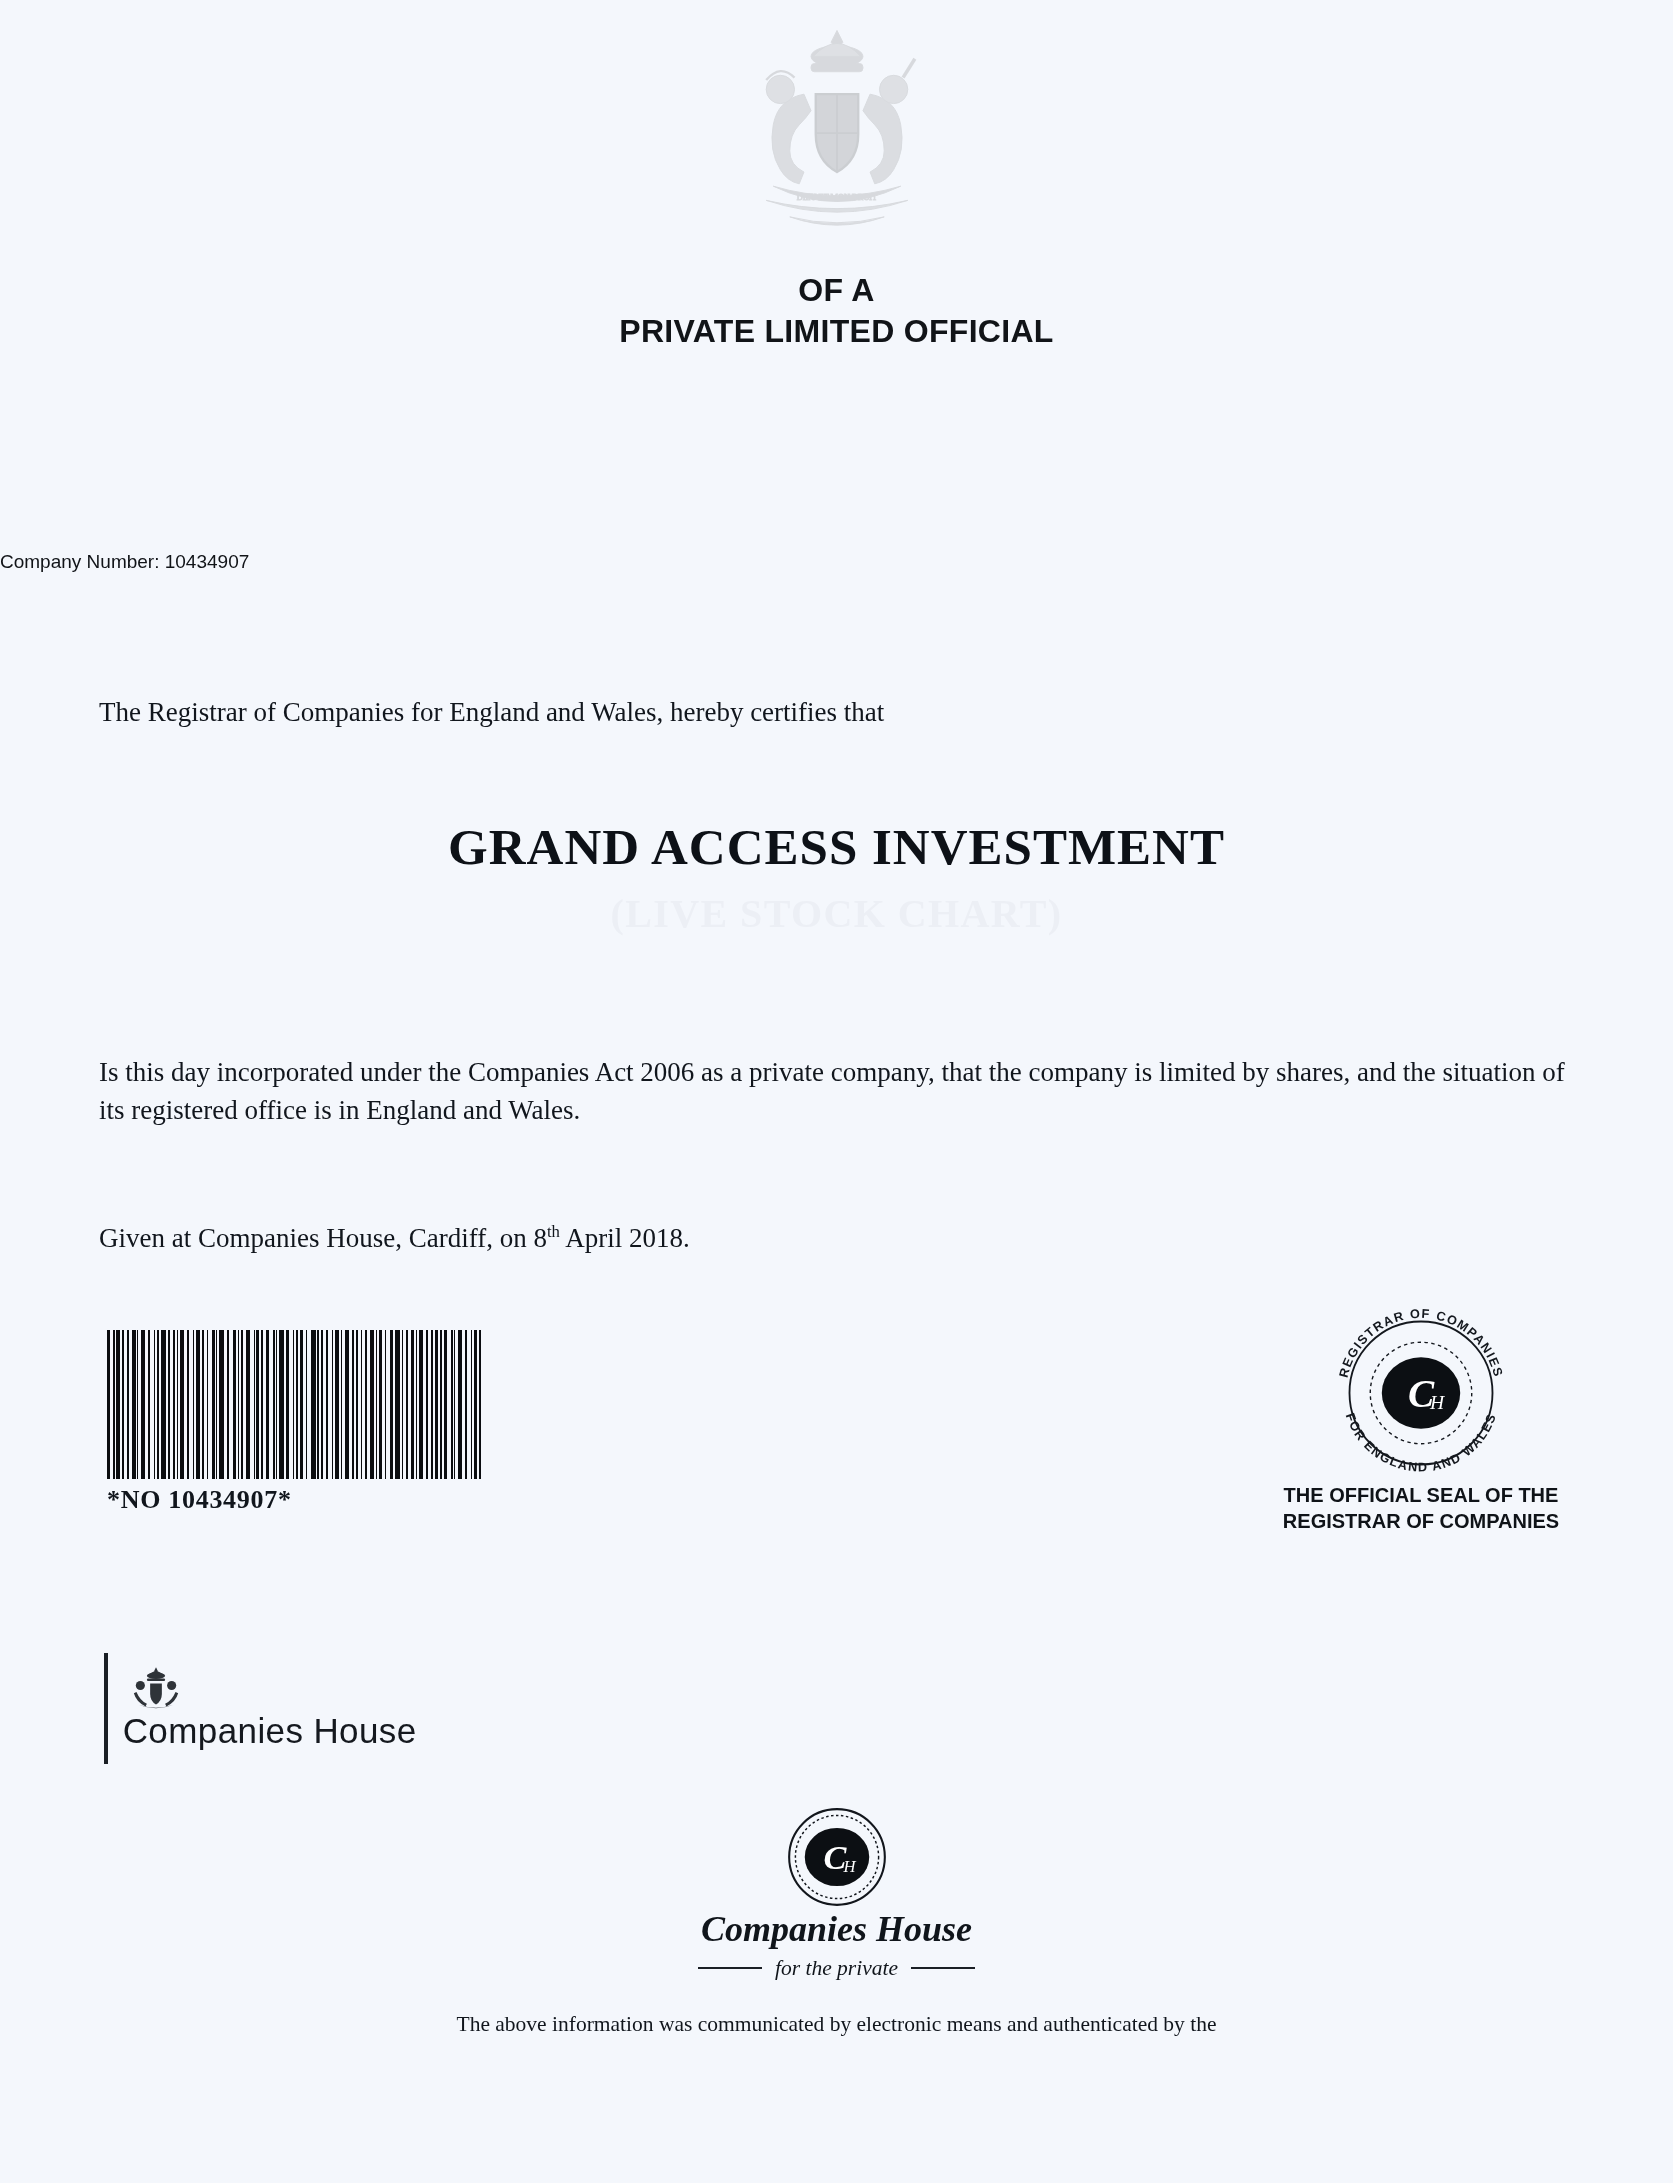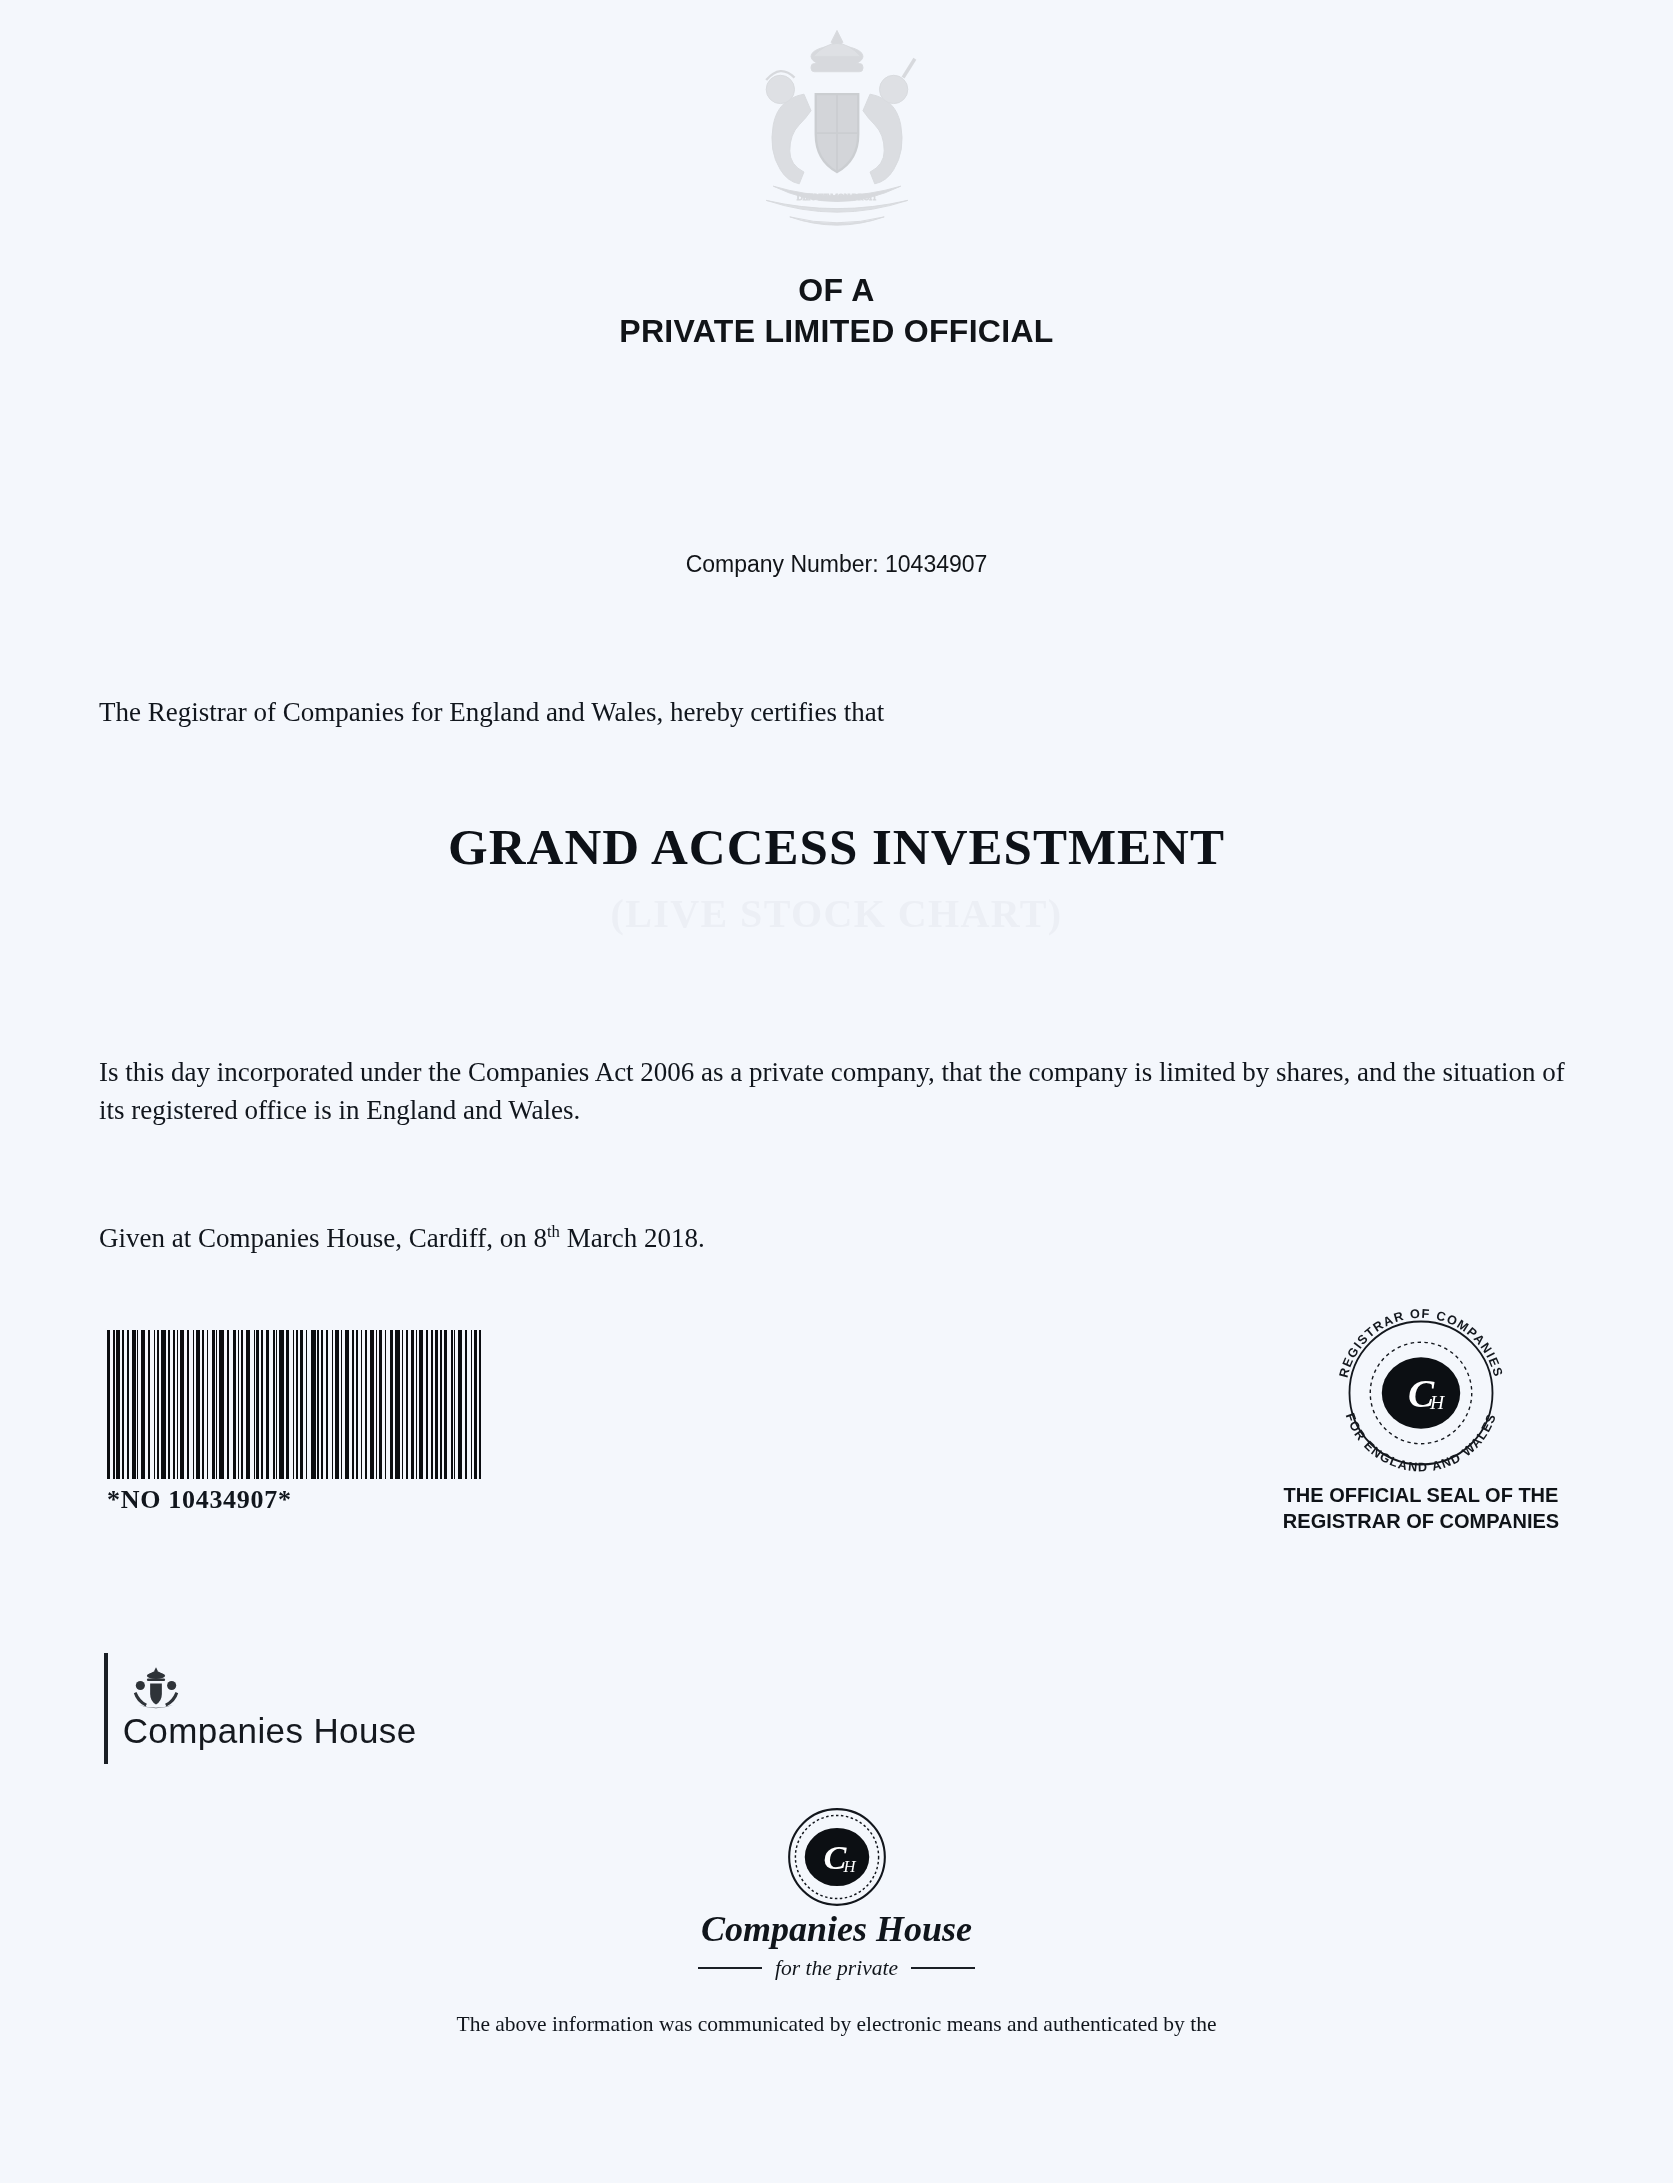--- a/index.html
+++ b/index.html
@@ -59,9 +59,9 @@
     top: 551px;
     left: 0;
     width: 100%;
-    text-align: center;
+    text-align: left;
     font-family: "Liberation Sans", sans-serif;
-    font-size: 23px;
+    font-size: 19px;
     color: #111418;
   }
 

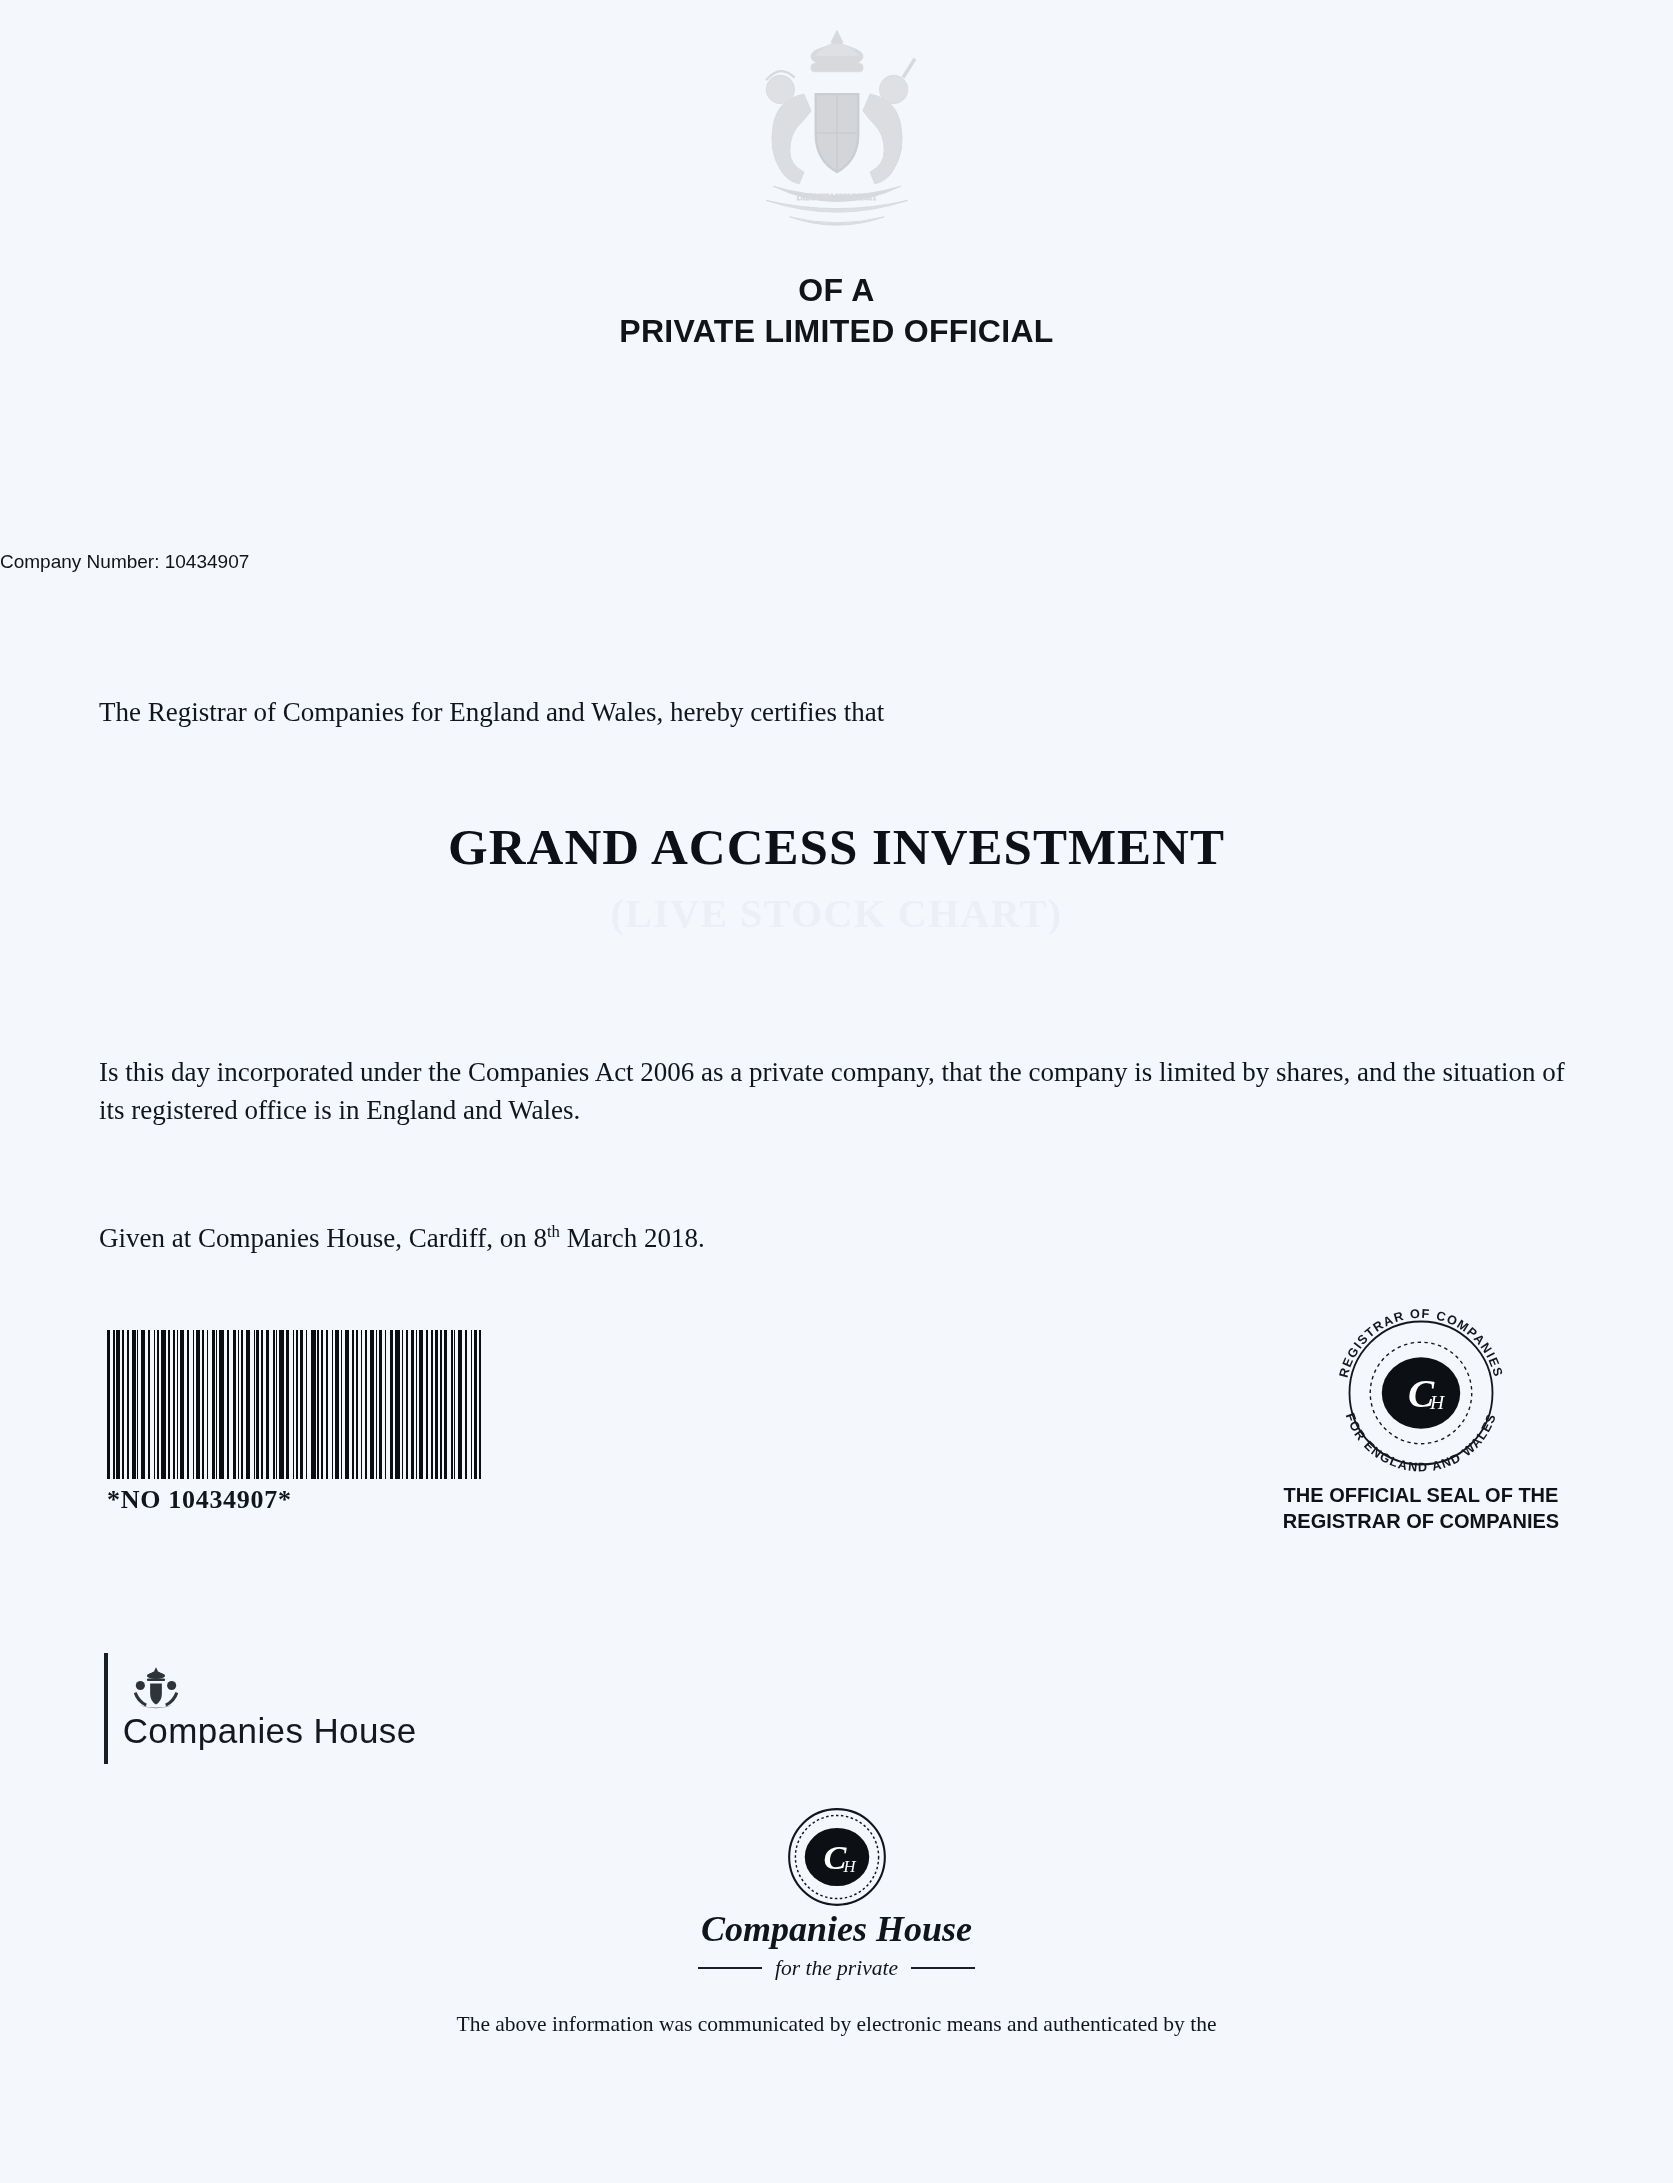--- a/index.html
+++ b/index.html
@@ -272,7 +272,7 @@
   <div class="body-text incorporation-para">Is this day incorporated under the Companies Act 2006 as a private company, that the company is limited by shares, and the situation of its registered office is in England and Wales.</div>
 
   <div class="body-text given-line">
-    <span>Given at Companies House, Cardiff, on 8</span><sup>th</sup><span> March 2018.</span>
+    <span>Given at Companies House, Cardiff, on 8</span><sup>th</sup><span> April 2018.</span>
   </div>
 
   <div class="barcode-block">

